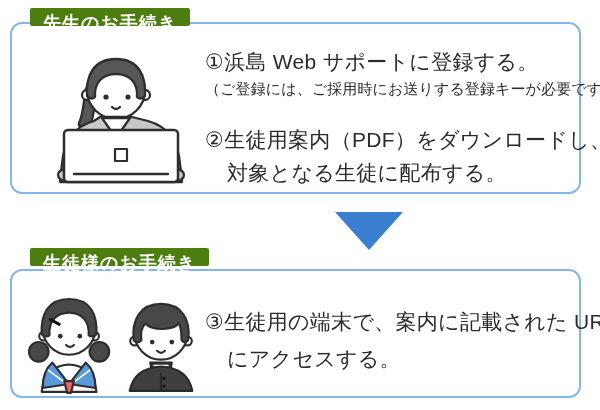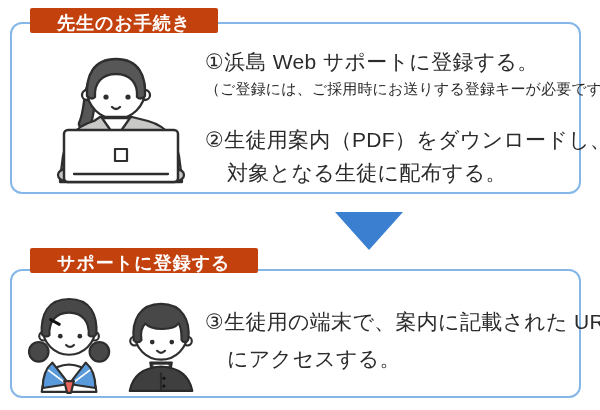--- a/index.html
+++ b/index.html
@@ -14,9 +14,9 @@
   #teacher-box{top:22px;height:172px;}
   #student-box{top:269px;height:129px;}
   .panel-label{
-    position:absolute;left:30px;z-index:3;background:#c2410c;color:#ffffff;
-    font-size:18px;font-weight:bold;letter-spacing:1px;line-height:31px;height:25px;
-    padding:0 27px;border-radius:2px;white-space:nowrap;
+    position:absolute;left:30px;z-index:3;background:#4d7c0f;color:#ffffff;
+    font-size:18px;font-weight:bold;letter-spacing:1px;line-height:31px;height:18px;
+    padding:0 13px;border-radius:2px;white-space:nowrap;
   }
   #teacher-label{top:8px;}
   #student-label{top:248px;}

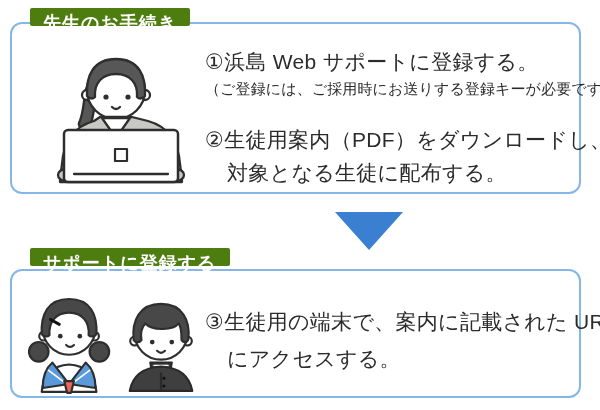--- a/index.html
+++ b/index.html
@@ -82,7 +82,7 @@
 
   <div class="arrow-down"></div>
 
-  <div class="panel-label" id="student-label">サポートに登録する</div>
+  <div class="panel-label" id="student-label">生徒様のお手続き</div>
   <div class="panel-box" id="student-box"></div>
 
   <svg class="illus" id="girl-illus" width="88" height="104" viewBox="0 0 90 104" fill="none" stroke="#2e2e2e" stroke-width="2.2" stroke-linecap="round" stroke-linejoin="round">

